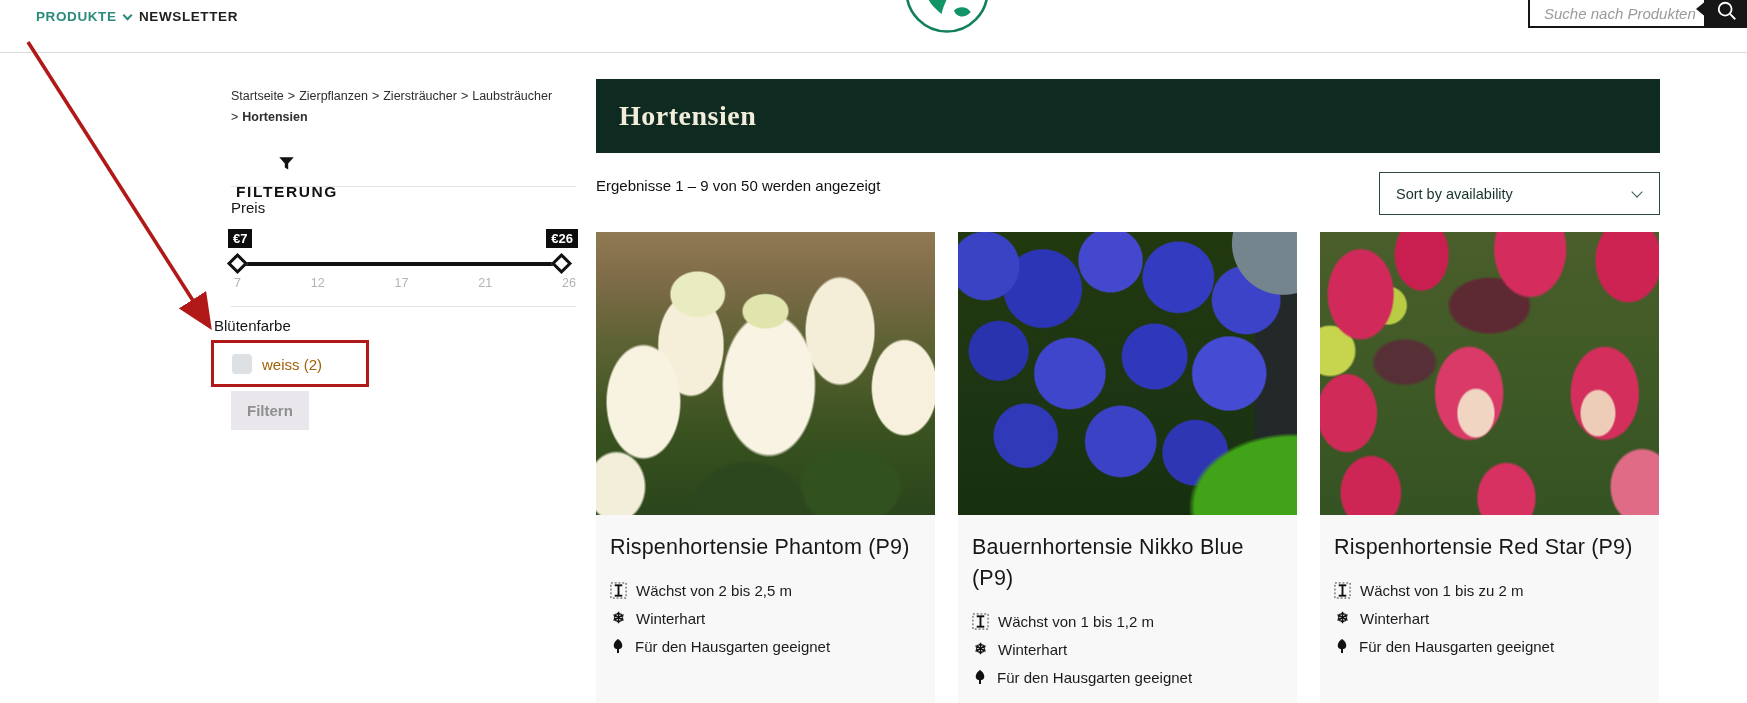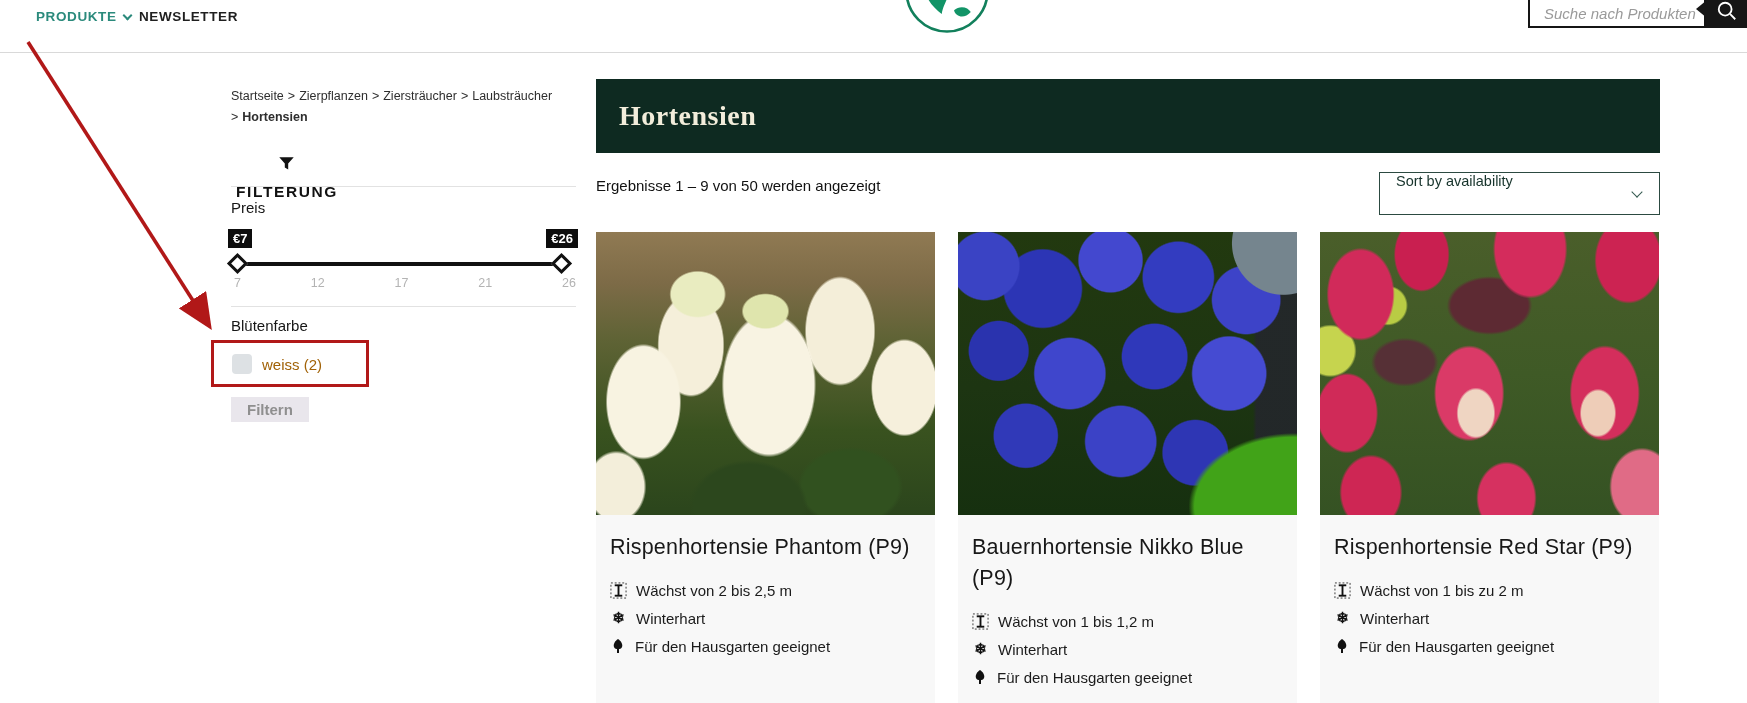--- a/index.html
+++ b/index.html
@@ -56,7 +56,7 @@
   .banner { position:absolute; left:596px; top:79px; width:1064px; height:74px; background:#0e2a21; display:flex; align-items:center; }
   .banner h1 { font-family:"Liberation Serif", serif; font-size:28px; font-weight:bold; color:#f2eddb; margin-left:23px; letter-spacing:.5px; }
   .results-count { position:absolute; left:596px; top:177px; font-size:15px; color:#121212; }
-  .sort-select { position:absolute; left:1379px; top:172px; width:281px; height:43px; border:1px solid #2c4a41; background:#fff; display:flex; cursor:pointer; }
+  .sort-select { position:absolute; left:1379px; top:172px; width:281px; height:43px; border:1px solid #2c4a41; background:#fff; display:flex; align-items:center; cursor:pointer; }
   .sort-select .val { margin-left:16px; font-size:14.5px; color:#16332b; }
   .sort-select .chev { position:absolute; right:18px; top:15px; width:8px; height:8px; border-right:1.6px solid #355a50; border-bottom:1.6px solid #355a50; transform:rotate(45deg); }
 

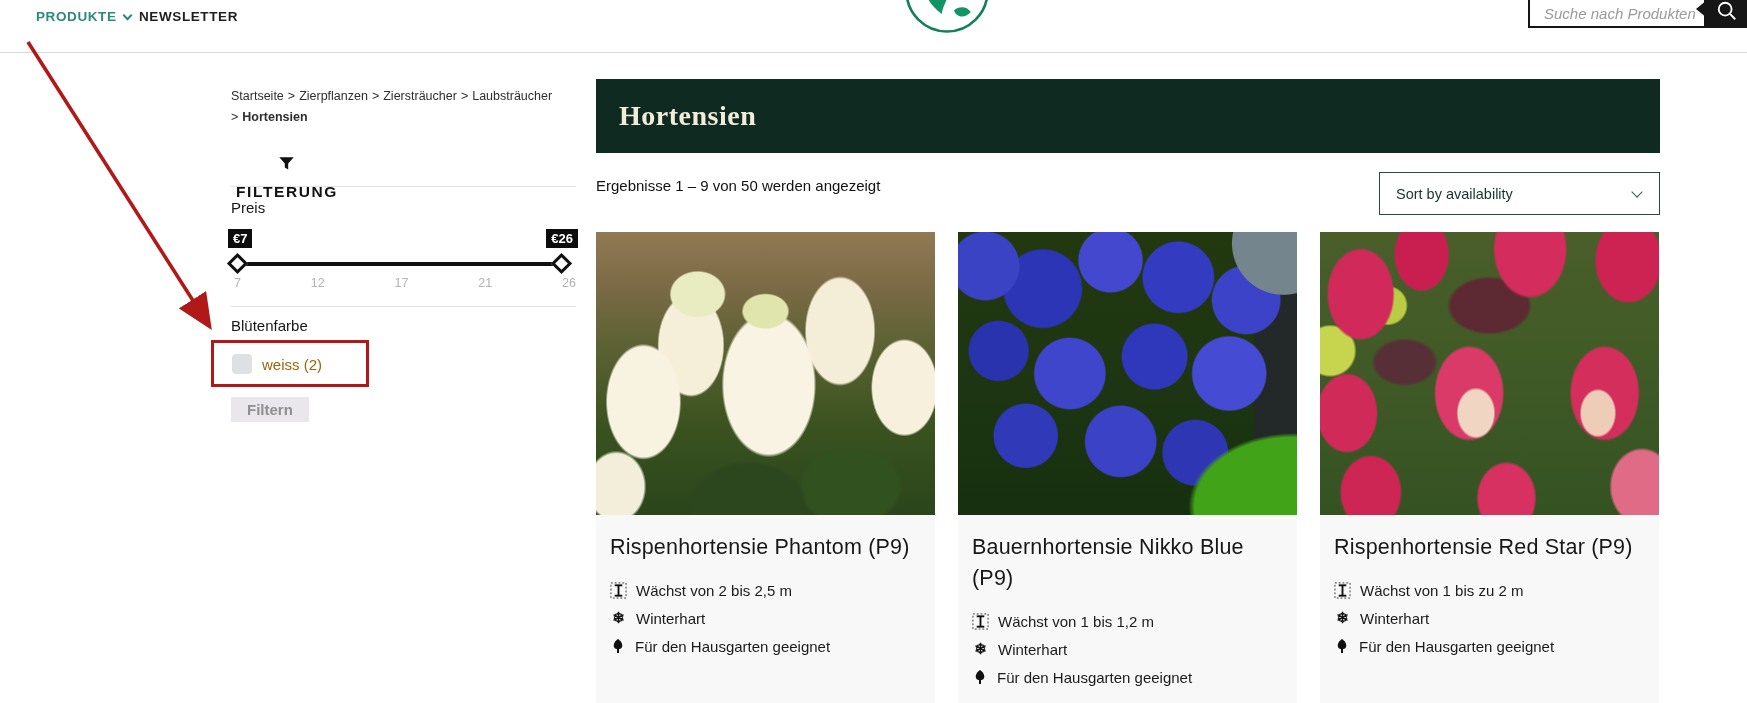--- a/index.html
+++ b/index.html
@@ -46,7 +46,7 @@
   .handle-min { left:-1px; } .handle-max { left:323px; }
   .ticks { position:absolute; left:3px; right:0; top:47px; display:flex; justify-content:space-between; font-size:12.5px; color:#b3b3b3; }
 
-  .color-group-label { position:absolute; left:231px; top:317px; font-size:15px; color:#161616; }
+  .color-group-label { position:absolute; left:214px; top:317px; font-size:15px; color:#161616; }
   .color-option { position:absolute; left:232px; top:354px; display:flex; align-items:center; gap:10px; }
   .checkbox { appearance:none; -webkit-appearance:none; width:20px; height:20px; background:#dde1e4; border:none; border-radius:4px; cursor:pointer; }
   .color-option label { font-size:15px; color:#a16207; cursor:pointer; }

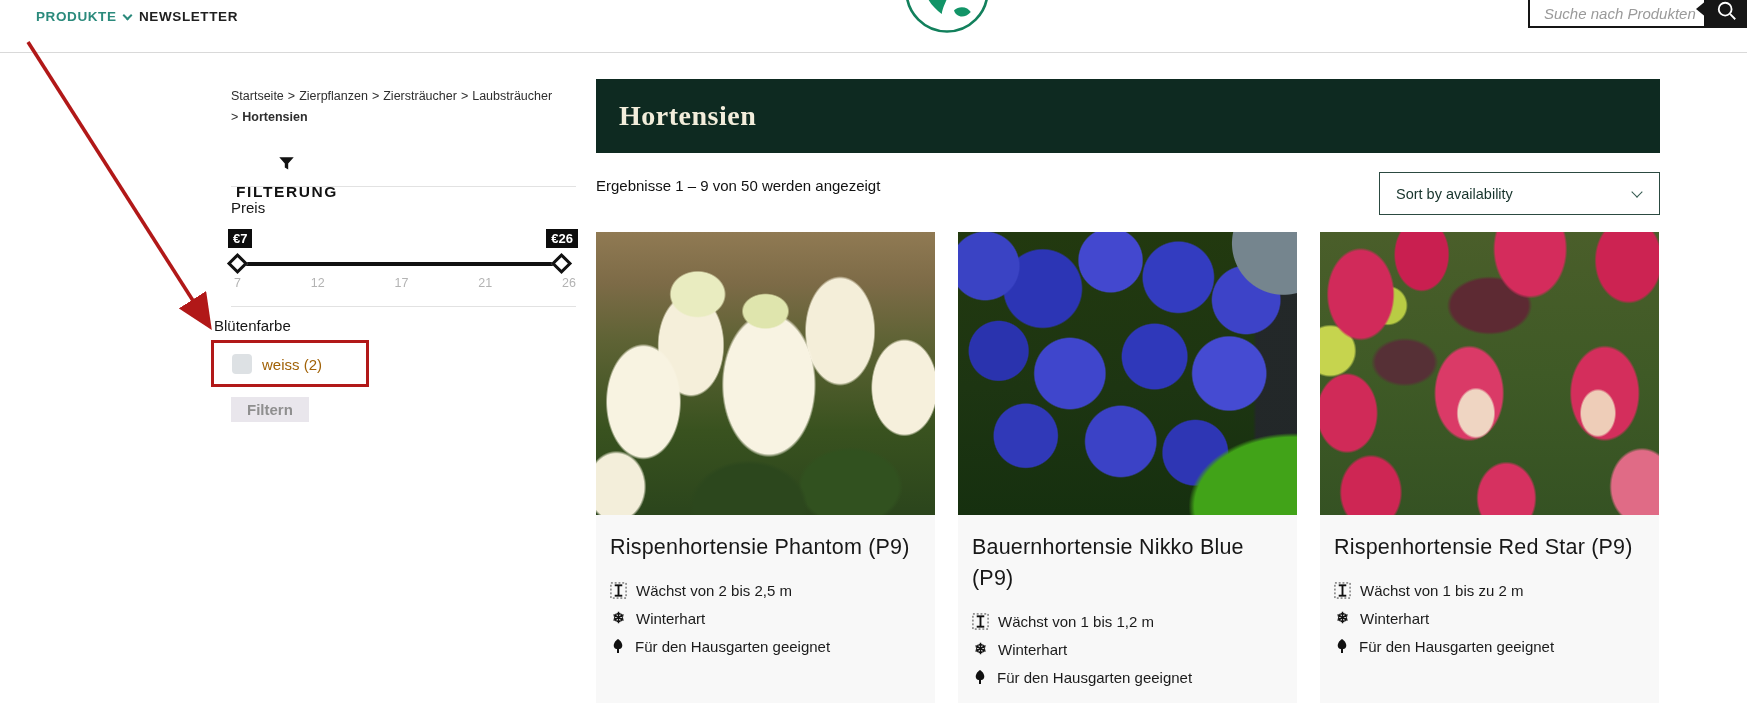--- a/index.html
+++ b/index.html
@@ -50,7 +50,7 @@
   .color-option { position:absolute; left:232px; top:354px; display:flex; align-items:center; gap:10px; }
   .checkbox { appearance:none; -webkit-appearance:none; width:20px; height:20px; background:#dde1e4; border:none; border-radius:4px; cursor:pointer; }
   .color-option label { font-size:15px; color:#a16207; cursor:pointer; }
-  .filter-btn { position:absolute; left:231px; top:391px; background:#e9e6ec; border:none; color:#8f8f8f; font-family:"Liberation Sans", sans-serif; font-weight:bold; font-size:15px; padding:4px 16px; cursor:pointer;margin-top:6px; }
+  .filter-btn { position:absolute; left:231px; top:391px; background:#e9e6ec; border:none; color:#8f8f8f; font-family:"Liberation Sans", sans-serif; font-weight:bold; font-size:15px; padding:11px 16px; cursor:pointer; }
 
   
   .banner { position:absolute; left:596px; top:79px; width:1064px; height:74px; background:#0e2a21; display:flex; align-items:center; }

